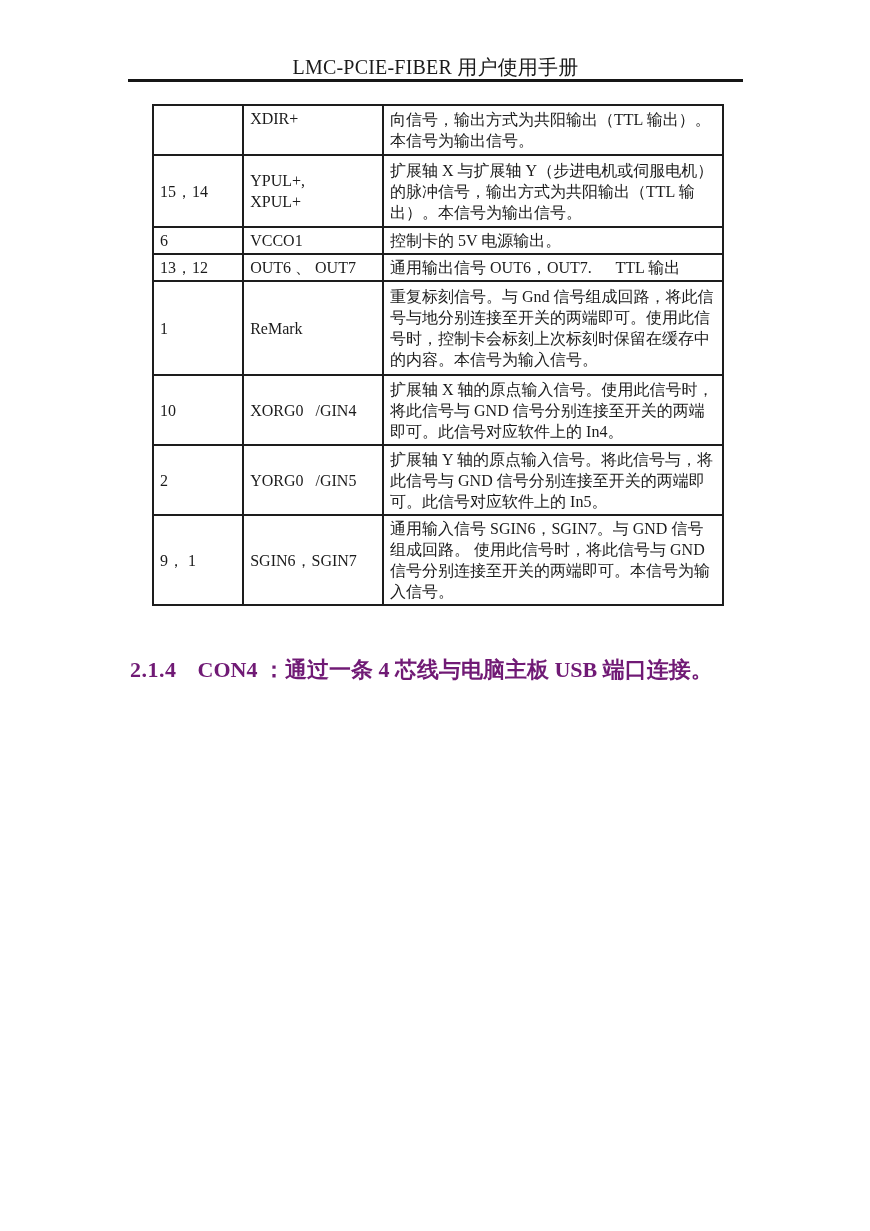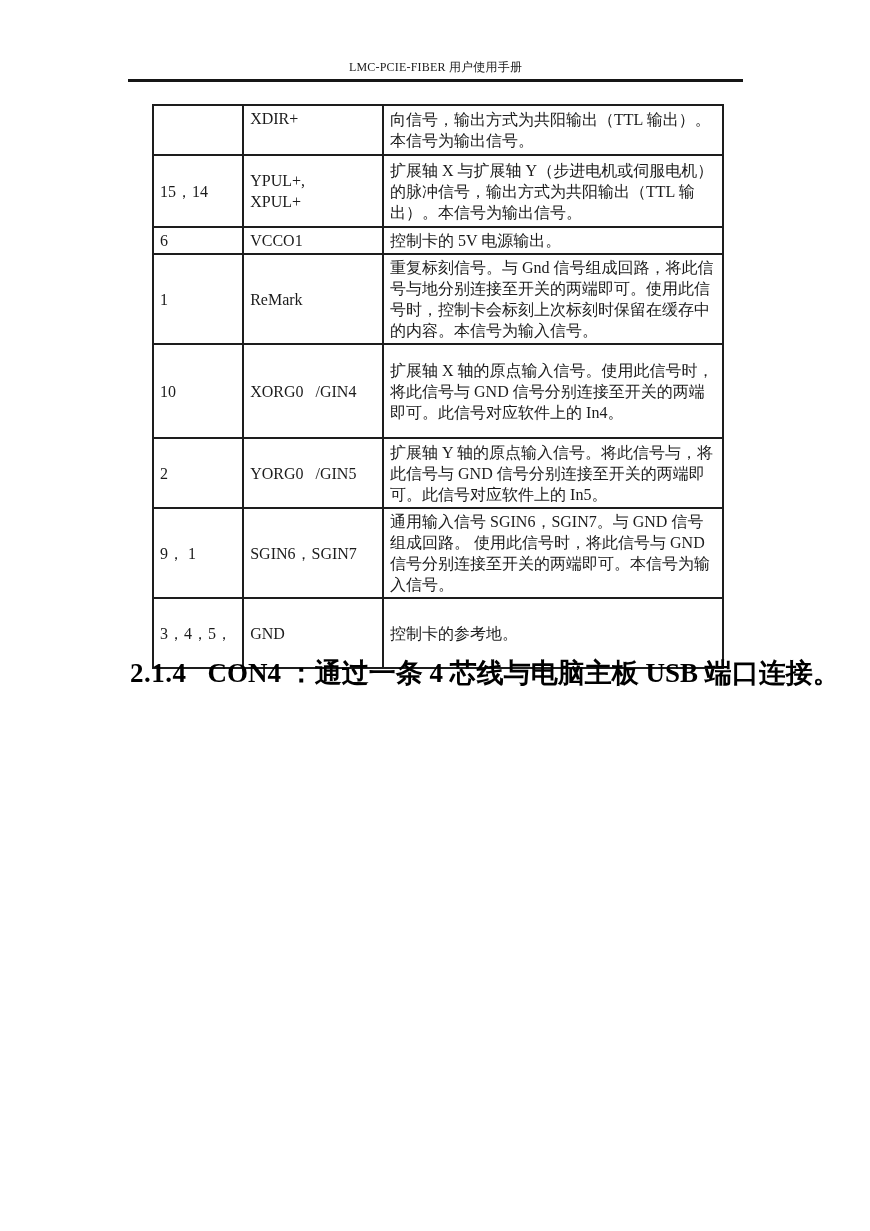--- a/index.html
+++ b/index.html
@@ -14,7 +14,7 @@
   
   .page-header-title {
     position: absolute; top: 57px; left: 128px; width: 615px;
-    text-align: center; font-size: 12px; line-height: 20px;
+    text-align: center; font-size: 20px; line-height: 20px;
     letter-spacing: 0.2px;
   }
   .page-header-rule {

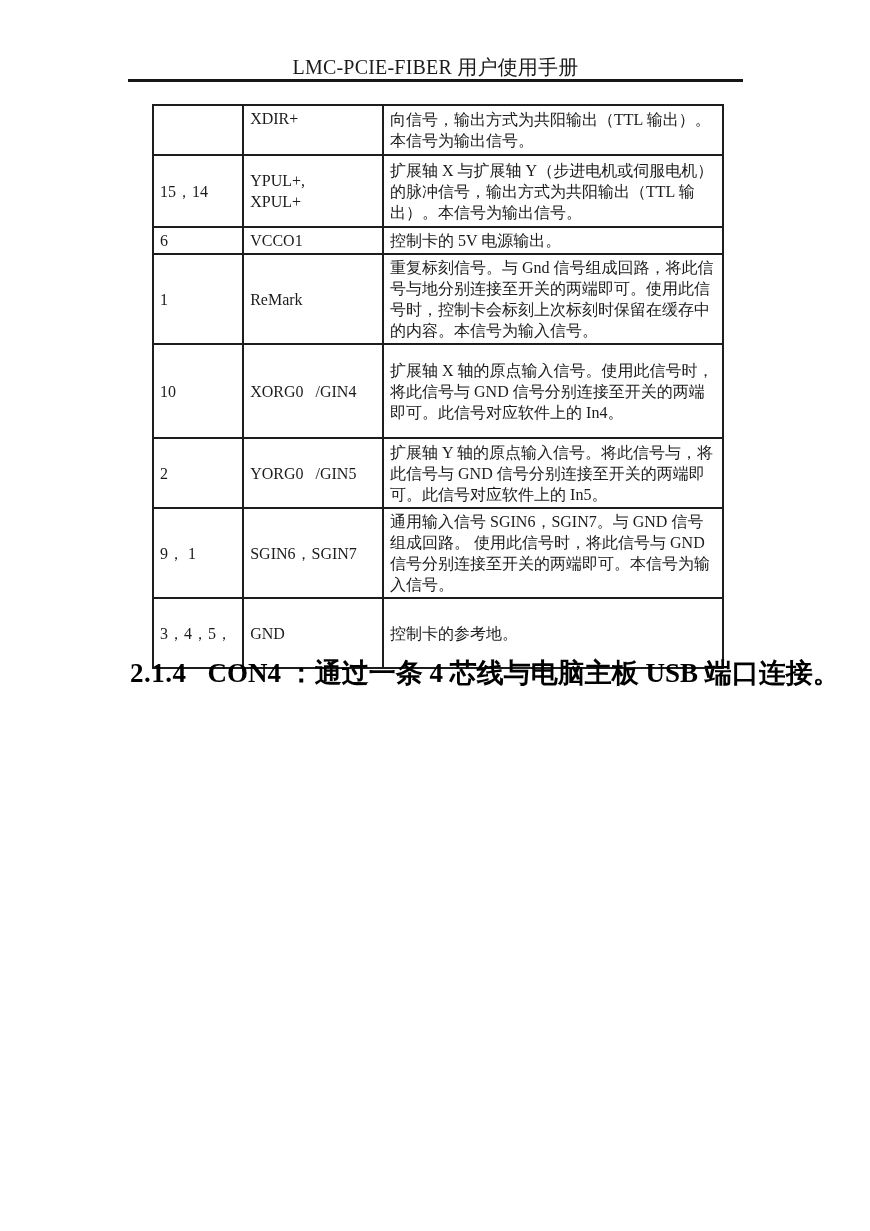--- a/index.html
+++ b/index.html
@@ -83,6 +83,11 @@
           <td class="col-desc">控制卡的 5V 电源输出。</td>
         </tr>
         <tr>
+          <td class="col-pins">13，12</td>
+          <td class="col-signal">OUT6 、 OUT7</td>
+          <td class="col-desc">通用输出信号 OUT6，OUT7.      TTL 输出</td>
+        </tr>
+        <tr>
           <td class="col-pins">1</td>
           <td class="col-signal">ReMark</td>
           <td class="col-desc">重复标刻信号。与 Gnd 信号组成回路，将此信号与地分别连接至开关的两端即可。使用此信号时，控制卡会标刻上次标刻时保留在缓存中的内容。本信号为输入信号。</td>

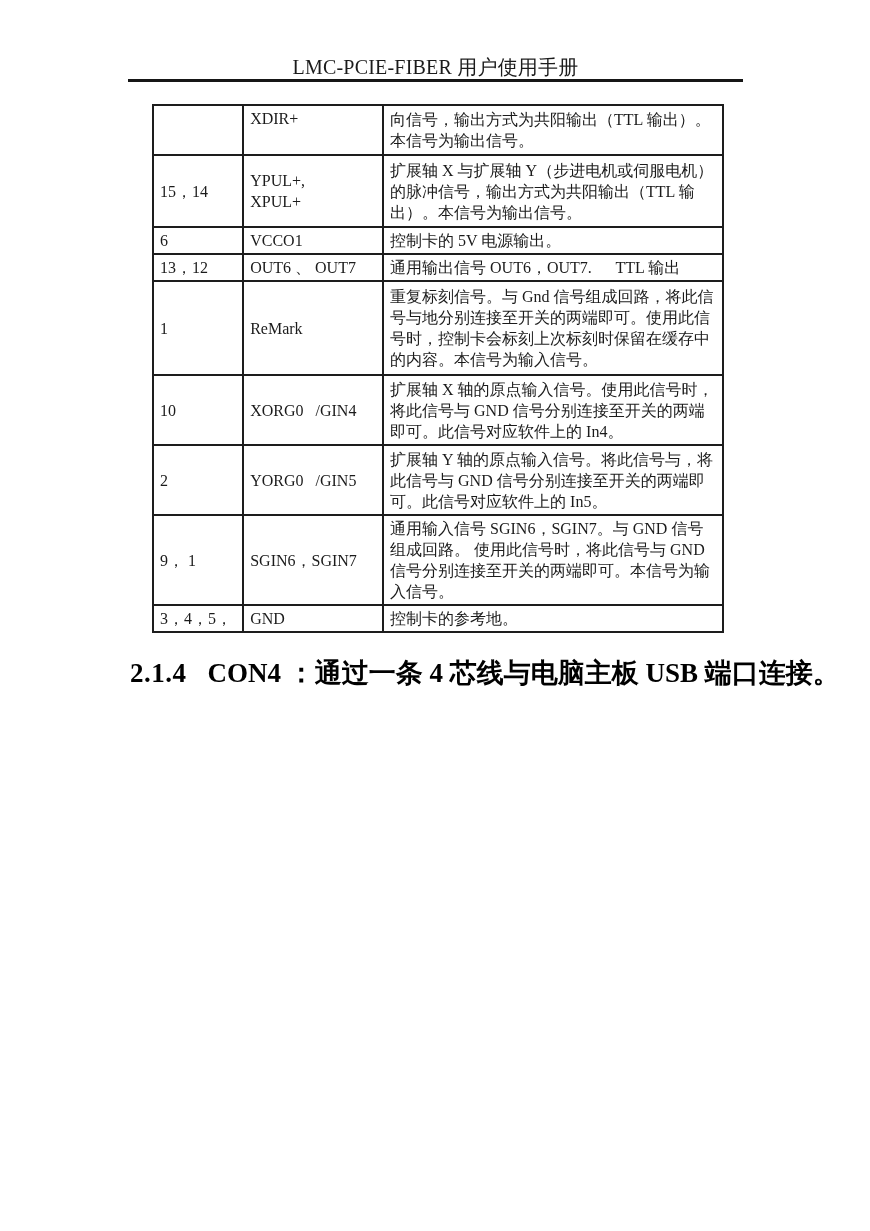--- a/index.html
+++ b/index.html
@@ -107,11 +107,6 @@
           <td class="col-signal">SGIN6，SGIN7</td>
           <td class="col-desc">通用输入信号 SGIN6，SGIN7。与 GND 信号组成回路。 使用此信号时，将此信号与 GND 信号分别连接至开关的两端即可。本信号为输入信号。</td>
         </tr>
-        <tr>
-          <td class="col-pins">3，4，5，</td>
-          <td class="col-signal">GND</td>
-          <td class="col-desc">控制卡的参考地。</td>
-        </tr>
       </tbody>
   </table>
 

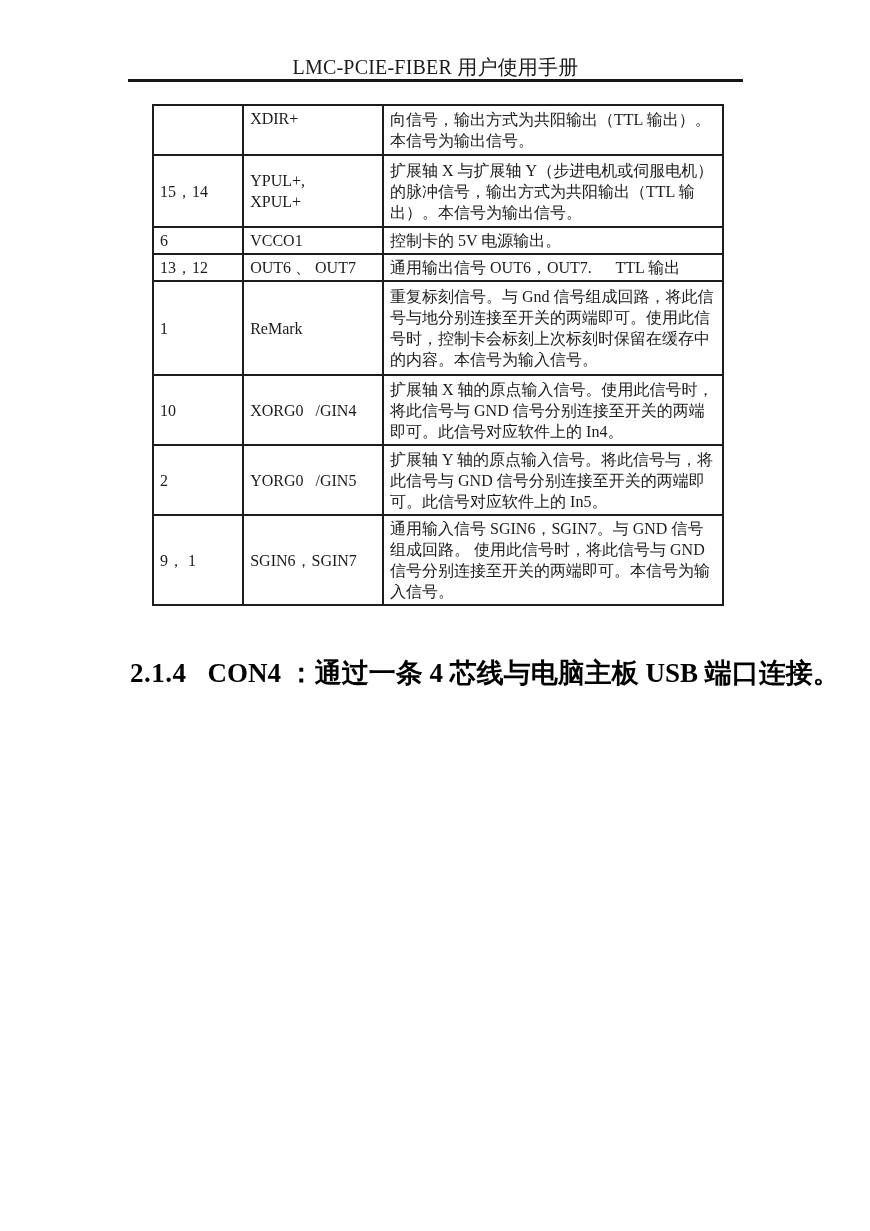--- a/index.html
+++ b/index.html
@@ -51,8 +51,8 @@
   
   .section-heading {
     position: absolute; top: 655px; left: 130px;
-    font-size: 27px; font-weight: bold; white-space: nowrap;
-    color: #000000;
+    font-size: 22px; font-weight: bold; white-space: nowrap;
+    color: #701a75;
   }
   .section-number { margin-right: 21px; letter-spacing: 0.5px; }
 </style>

